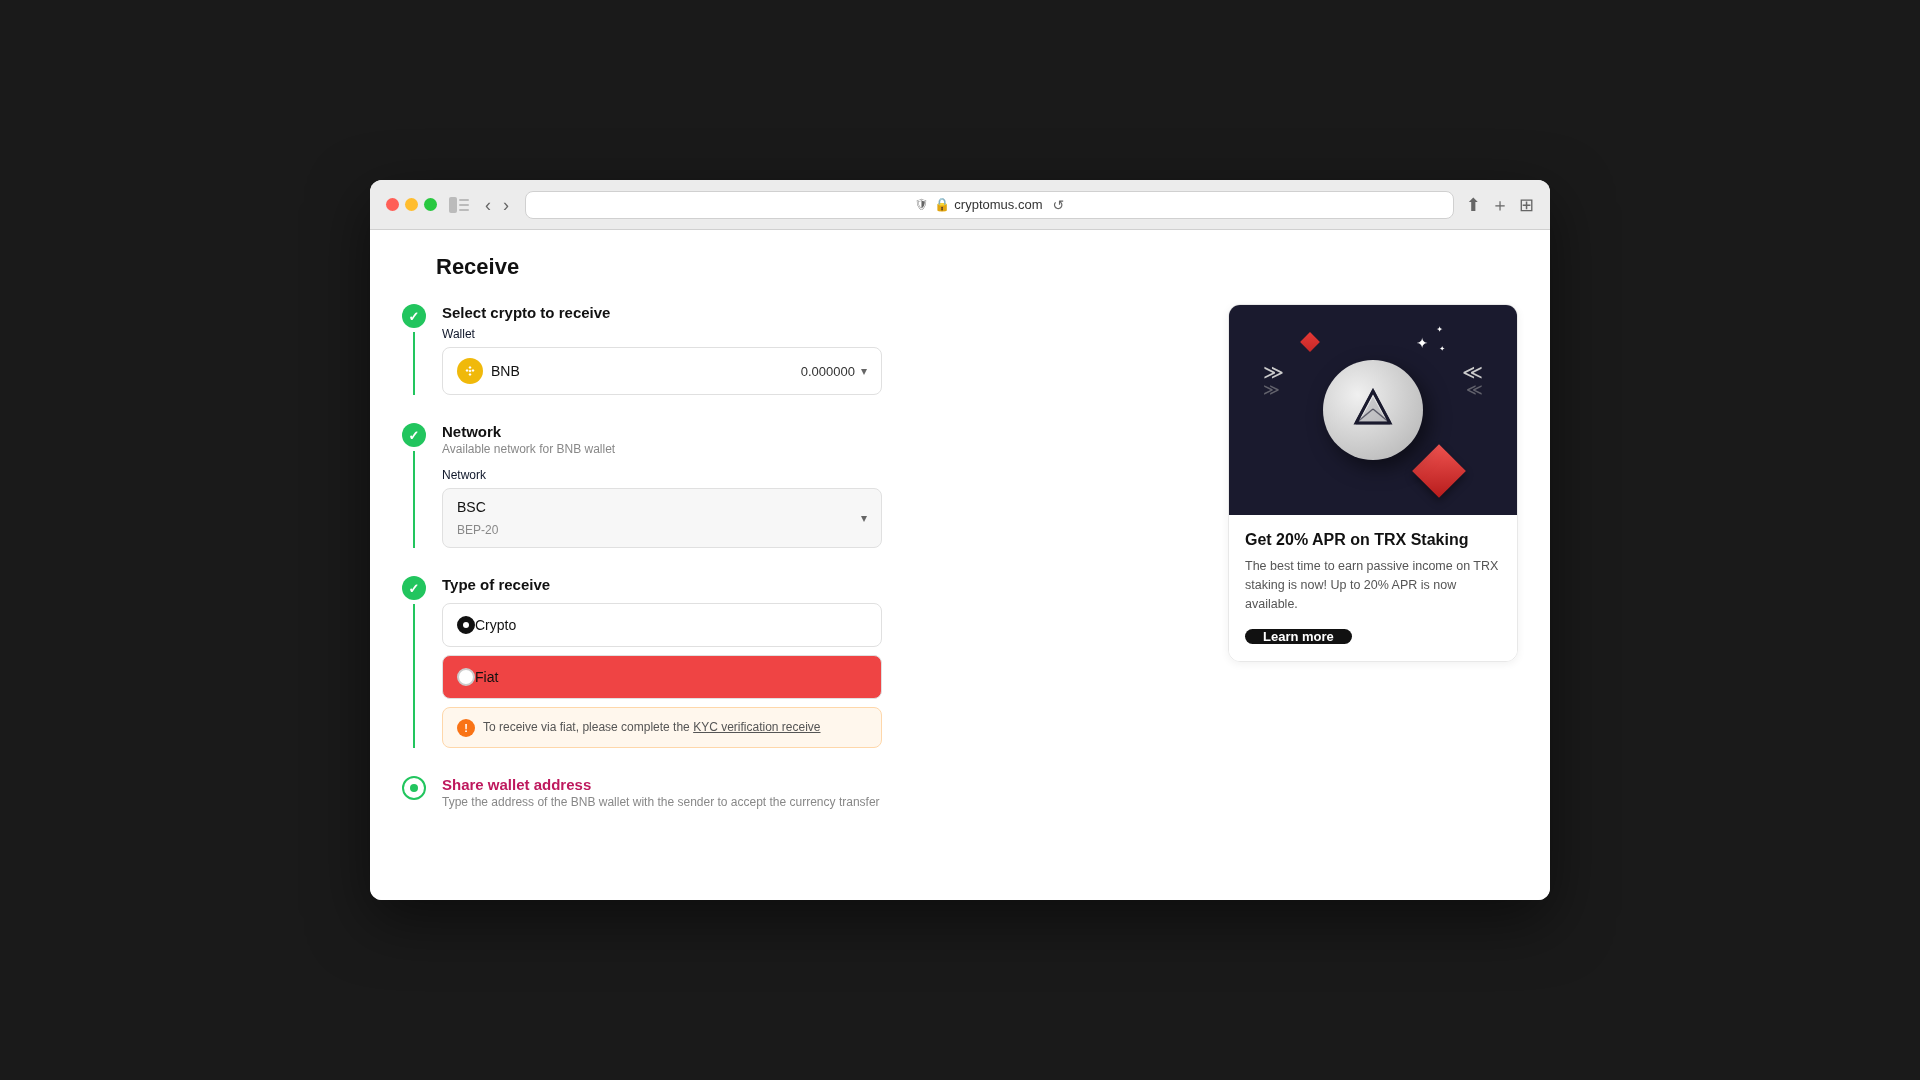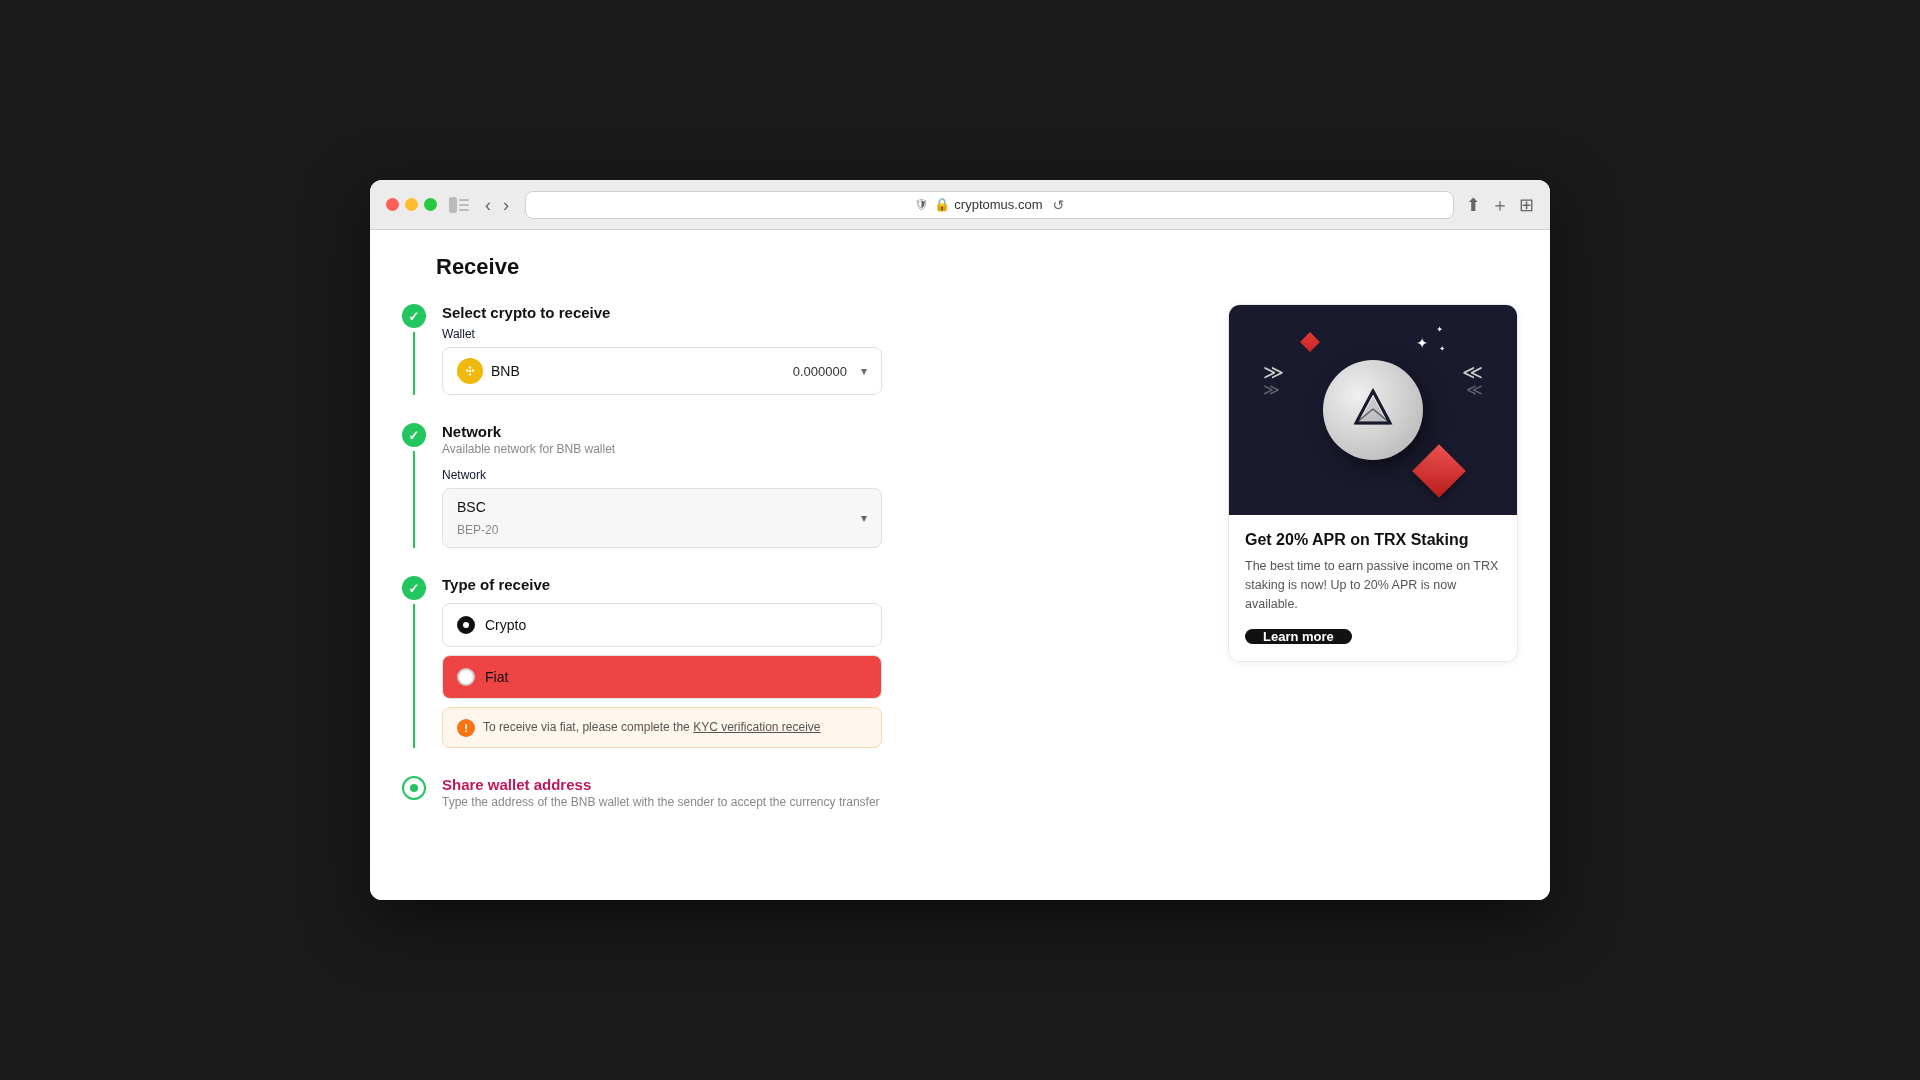--- a/index.html
+++ b/index.html
@@ -249,7 +249,7 @@
       color: #333;
       display: flex;
       align-items: center;
-      gap: 14px;
+      gap: 6px;
     }
 
     .chevron-down {

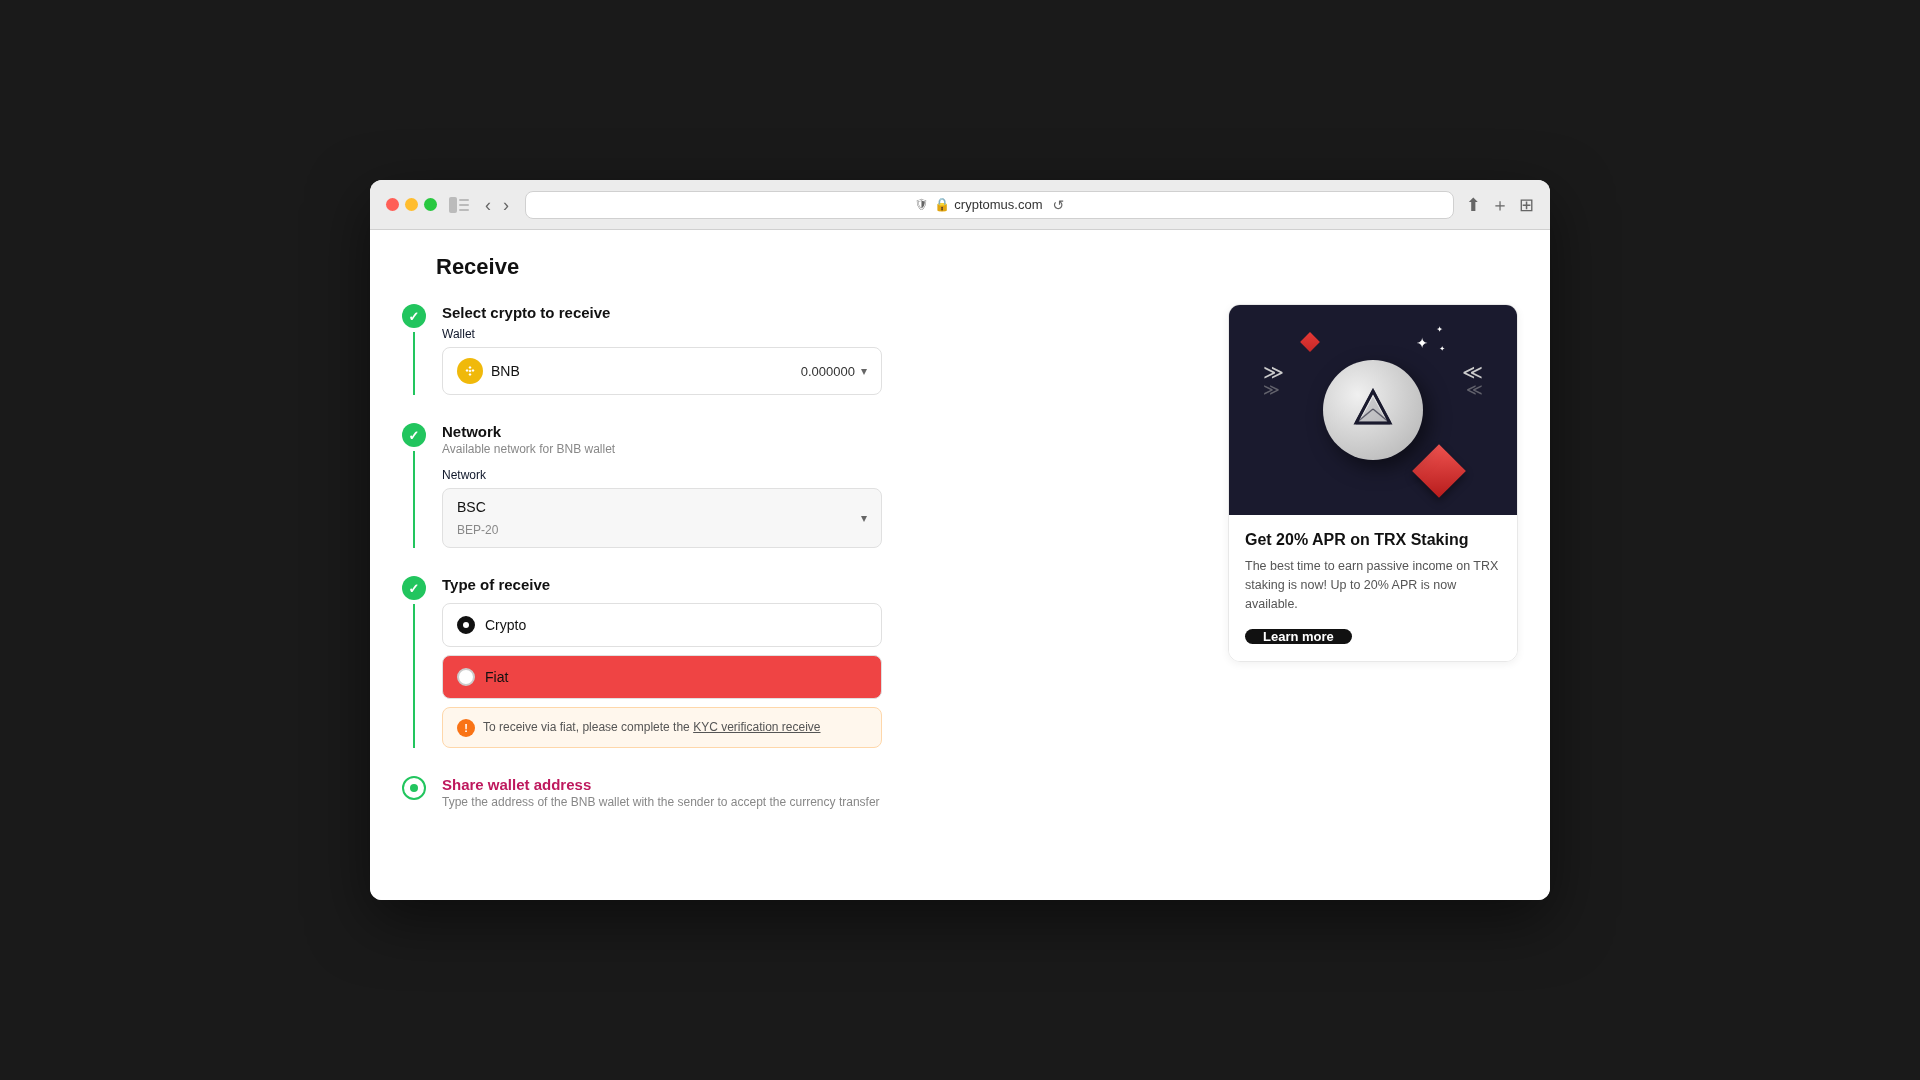--- a/index.html
+++ b/index.html
@@ -294,7 +294,7 @@
       padding: 12px 14px;
       display: flex;
       align-items: center;
-      gap: 10px;
+      gap: 0;
       cursor: pointer;
       max-width: 440px;
       margin-bottom: 8px;

